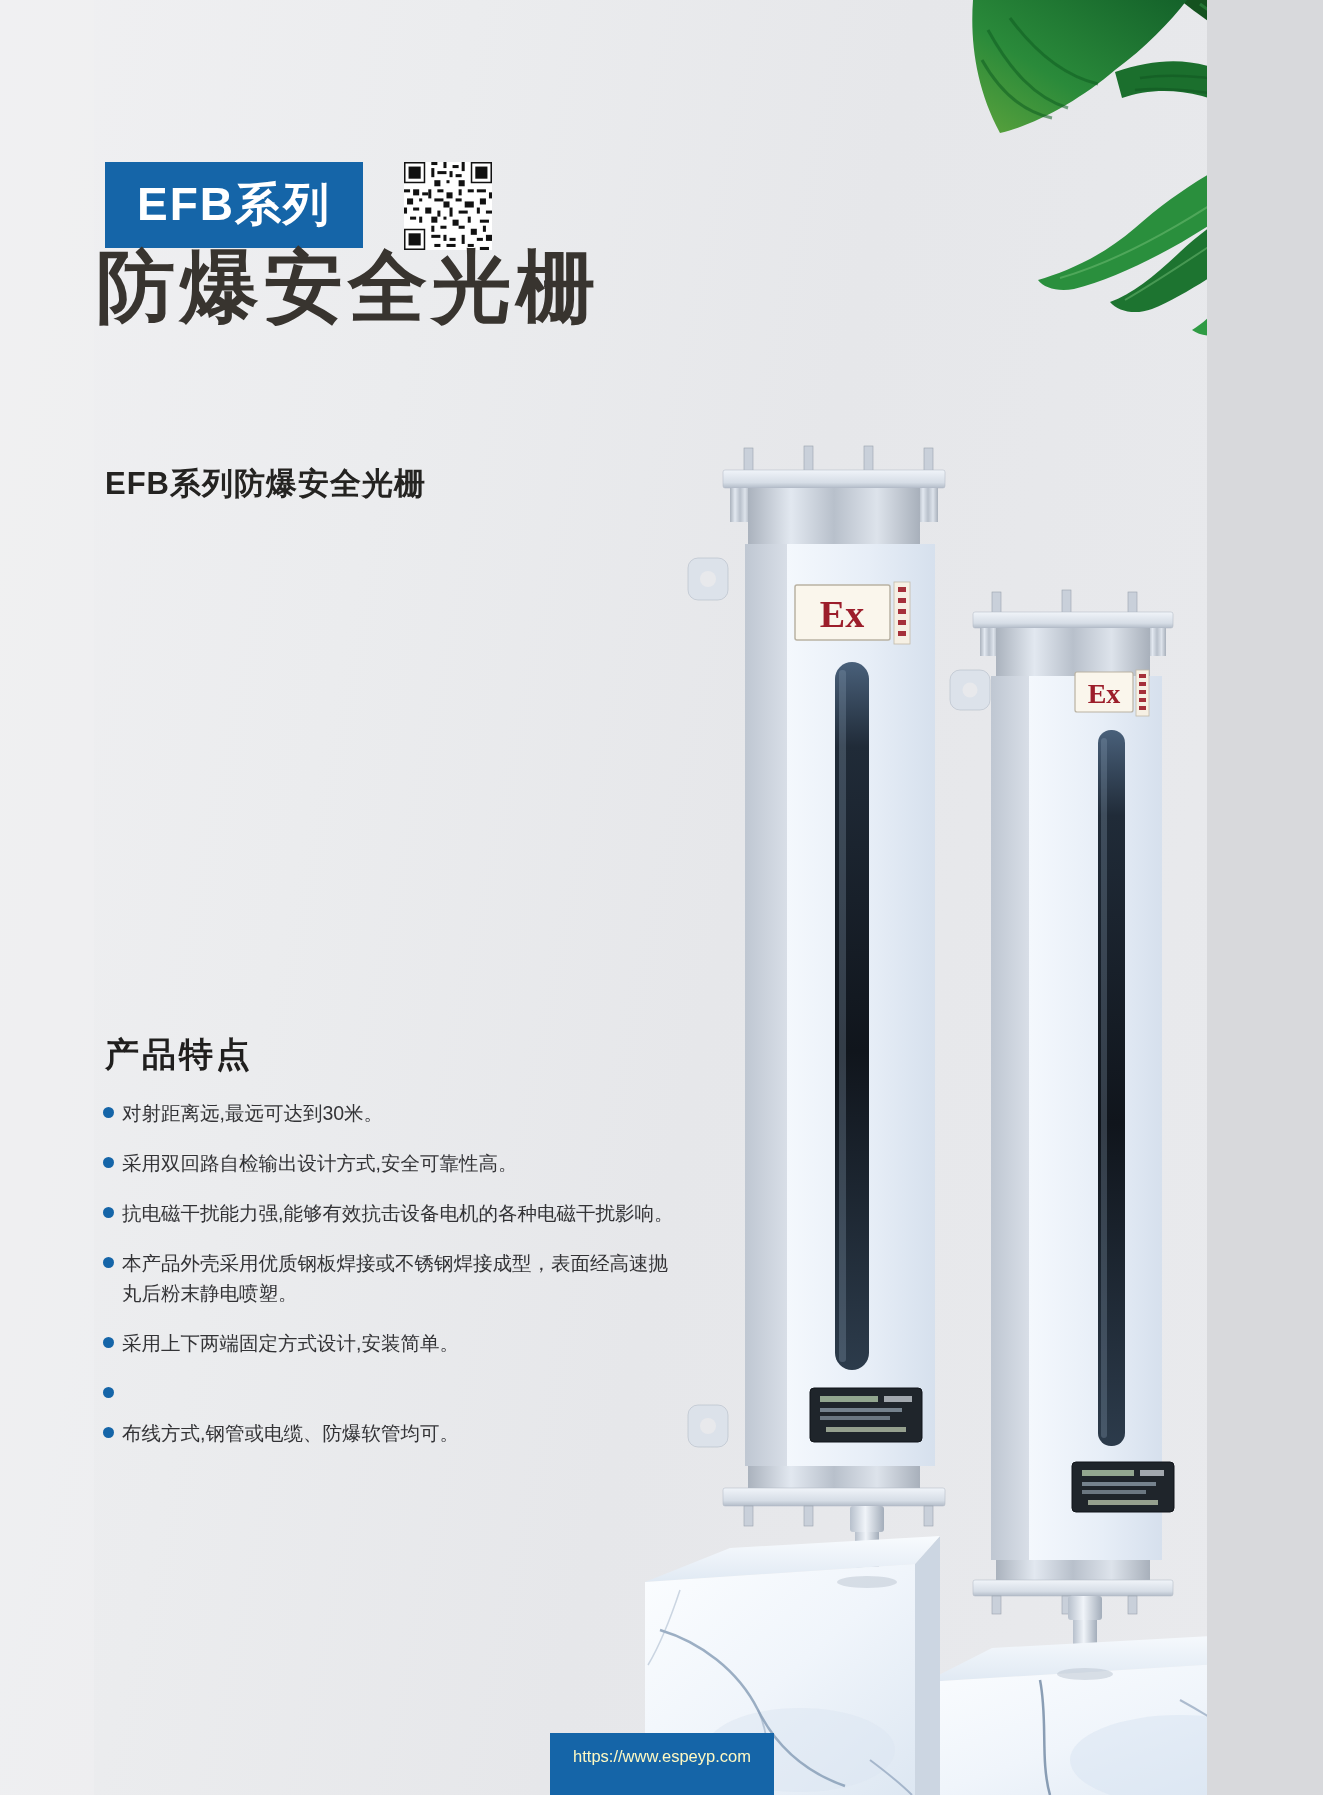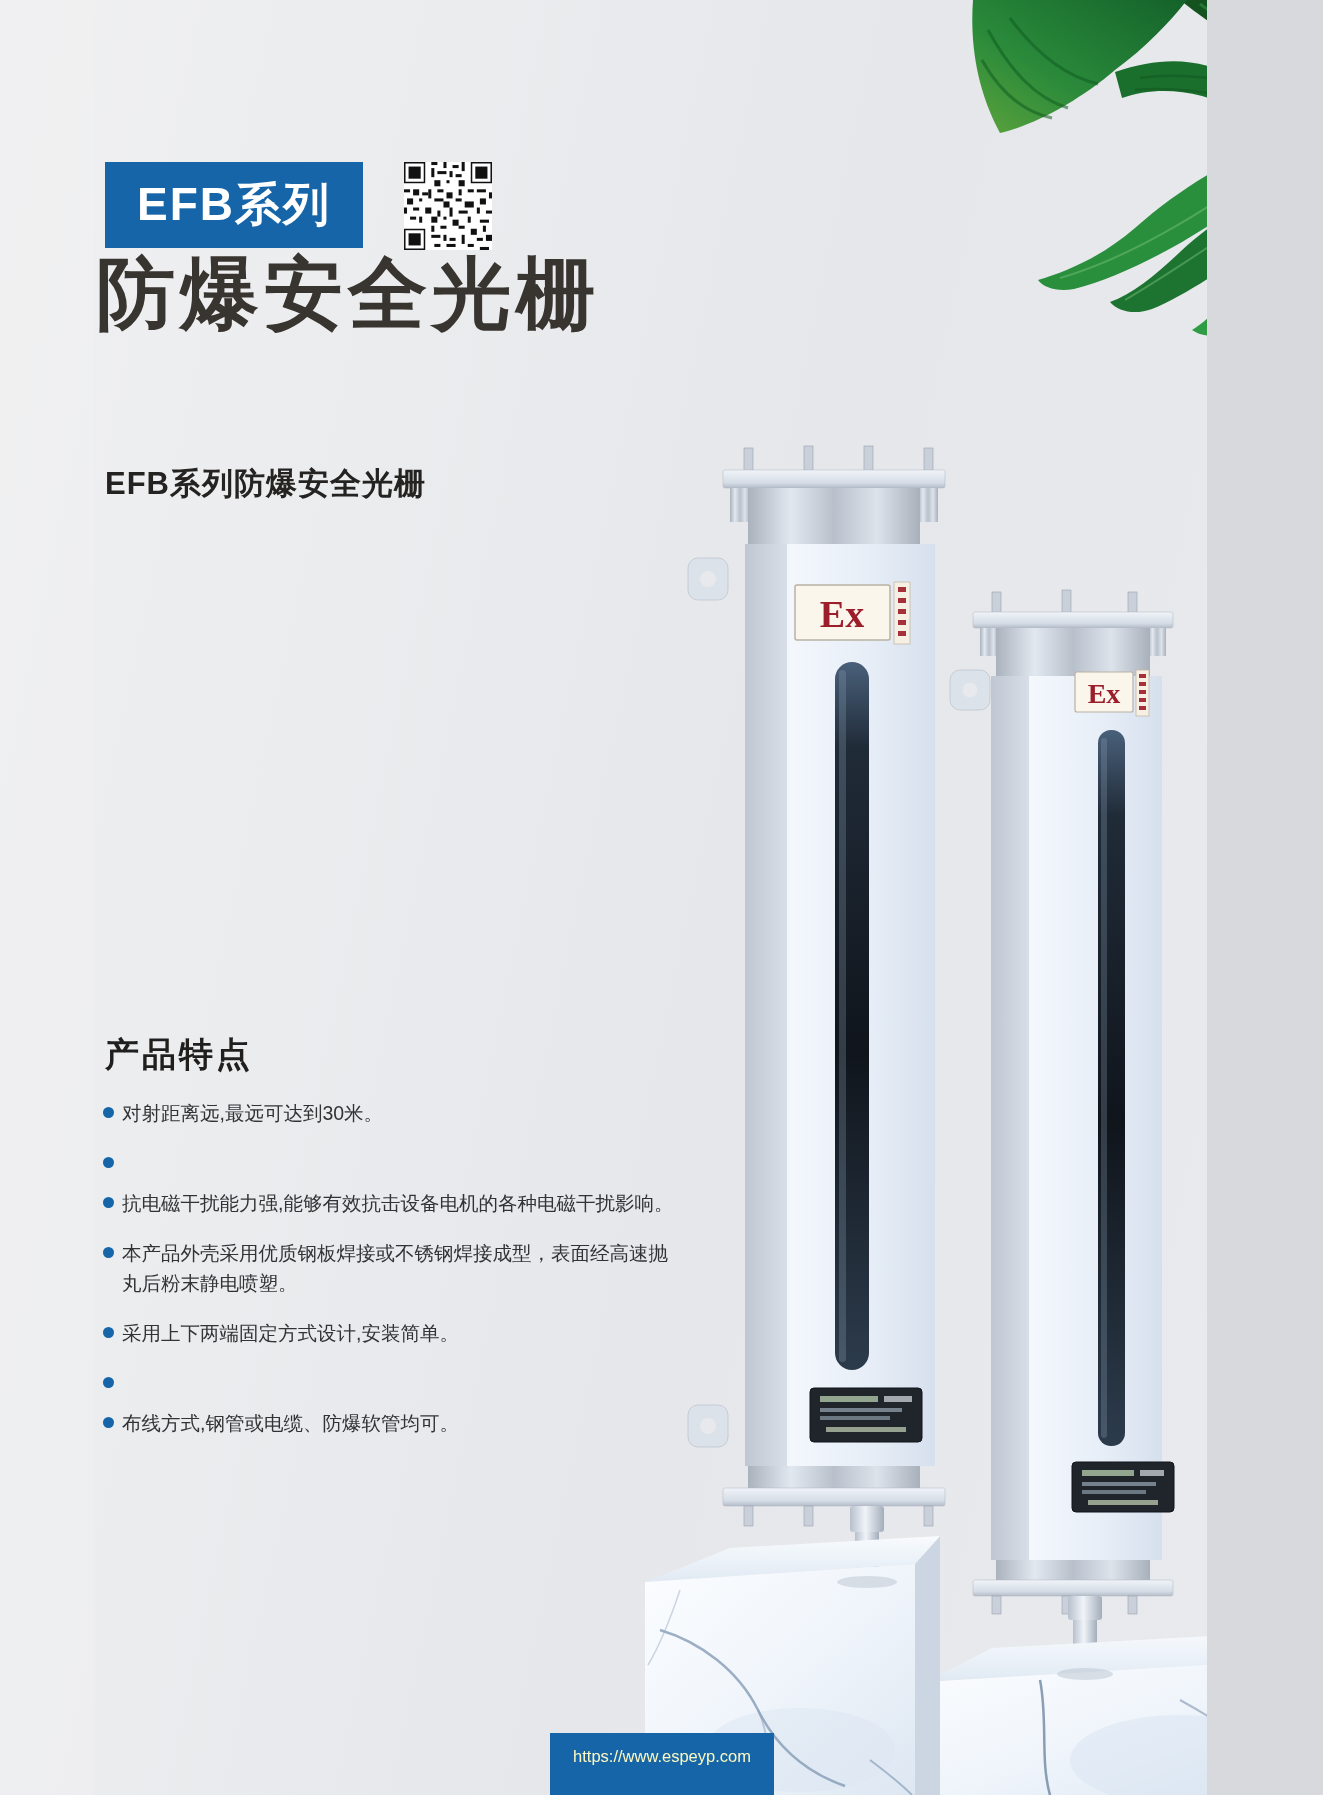--- a/index.html
+++ b/index.html
@@ -20,7 +20,7 @@
   }
   .qr{position:absolute;left:404px;top:162px;width:88px;height:88px;}
   .page-title{
-    position:absolute;left:96px;top:249px;
+    position:absolute;left:96px;top:242px;
     font-size:79px;font-weight:900;color:#38342f;letter-spacing:5px;line-height:1.15;
   }
   

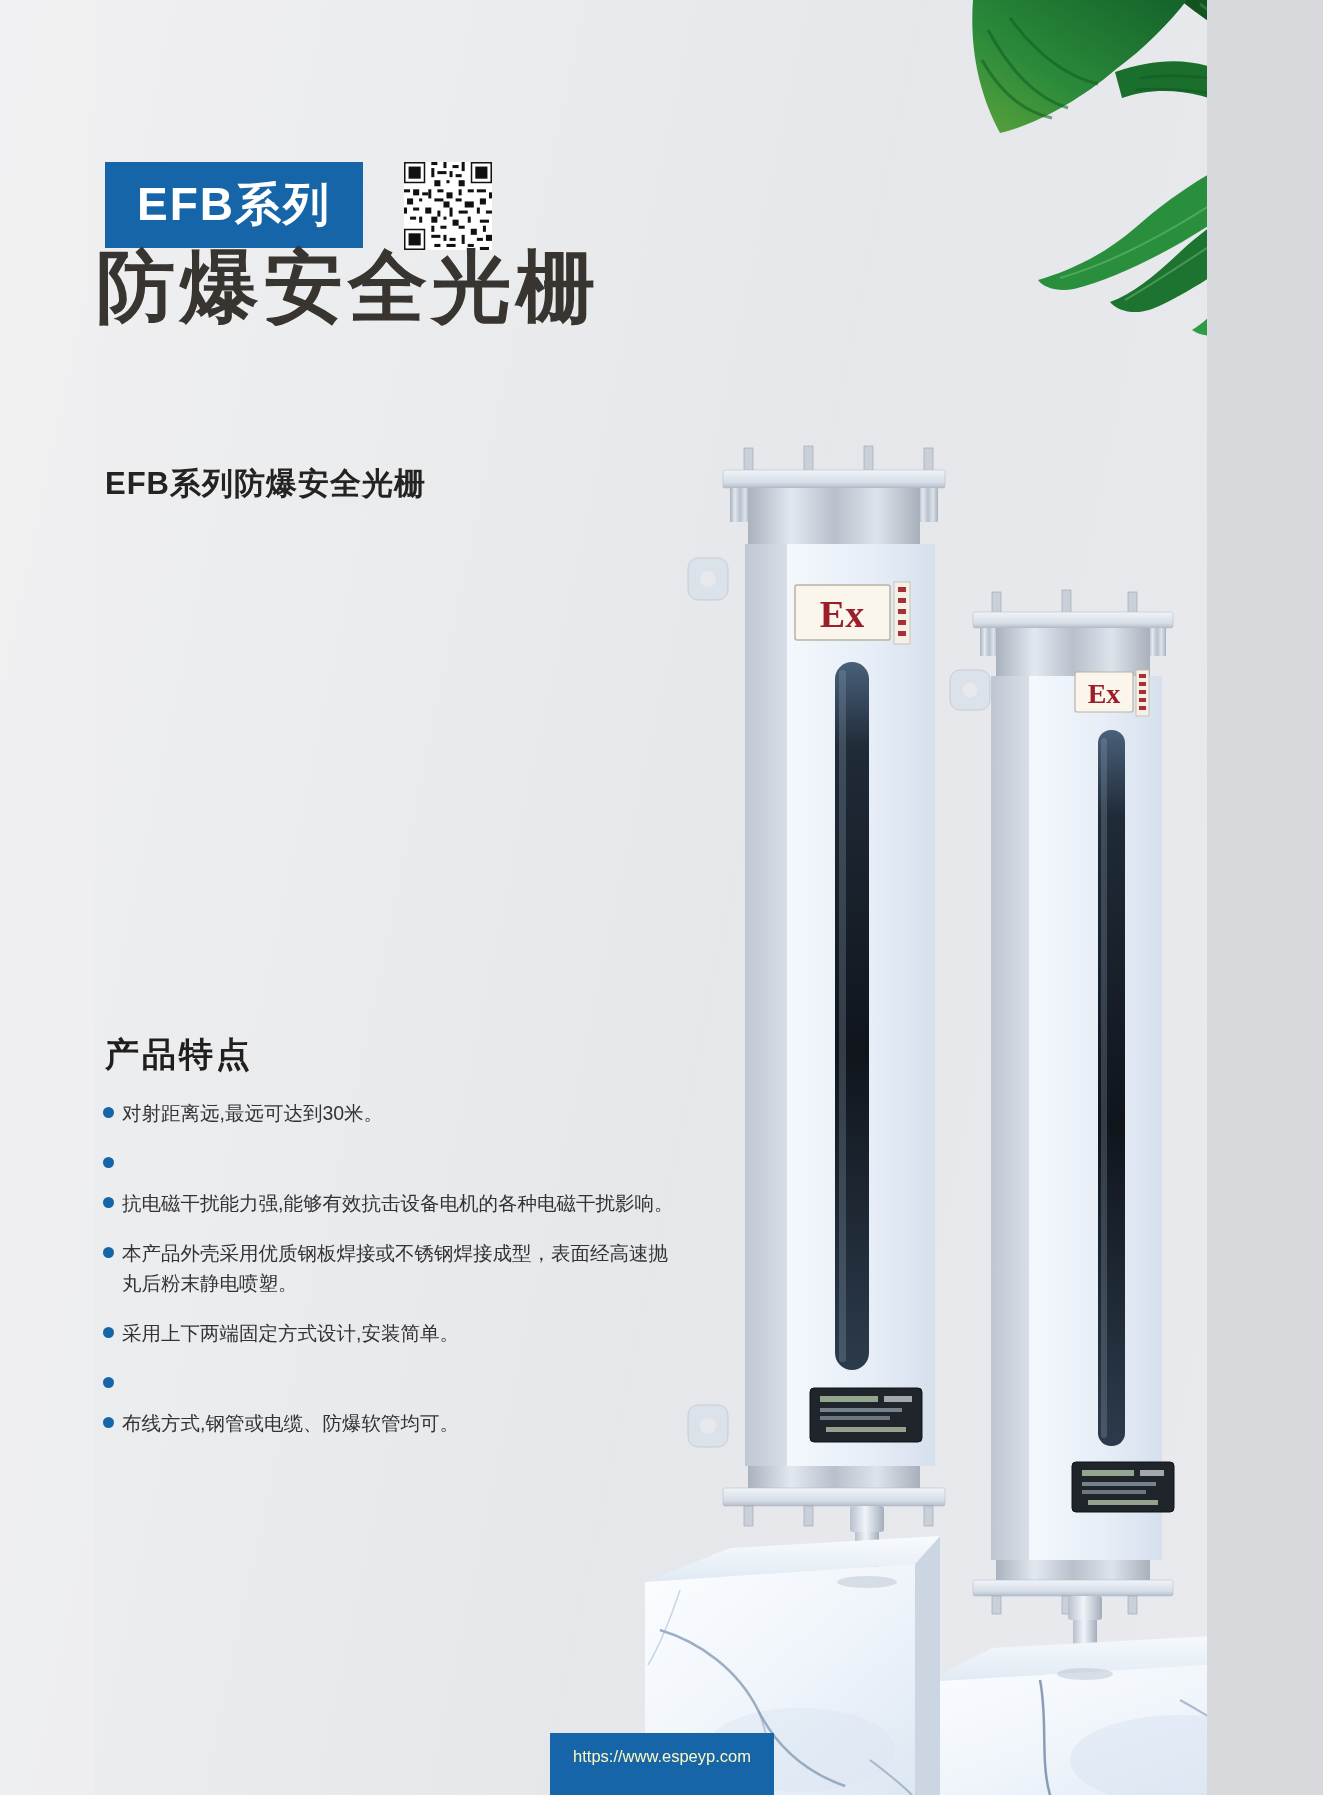--- a/index.html
+++ b/index.html
@@ -157,6 +157,7 @@
       </li>
     <li>
         <span class="dot"></span>
+        <span>采用双回路自检输出设计方式,安全可靠性高。</span>
       </li>
     <li>
         <span class="dot"></span>

